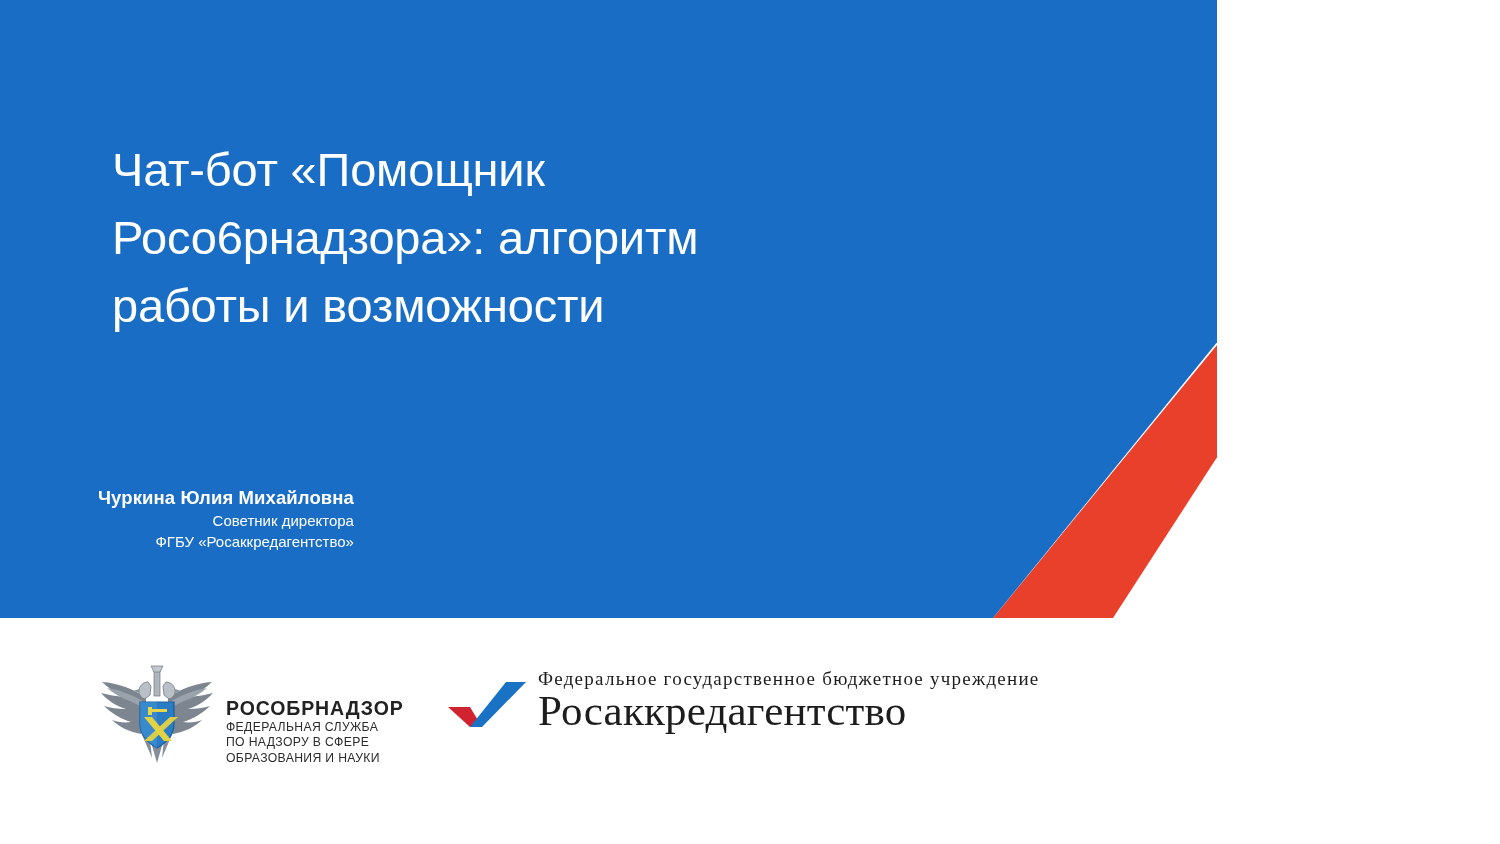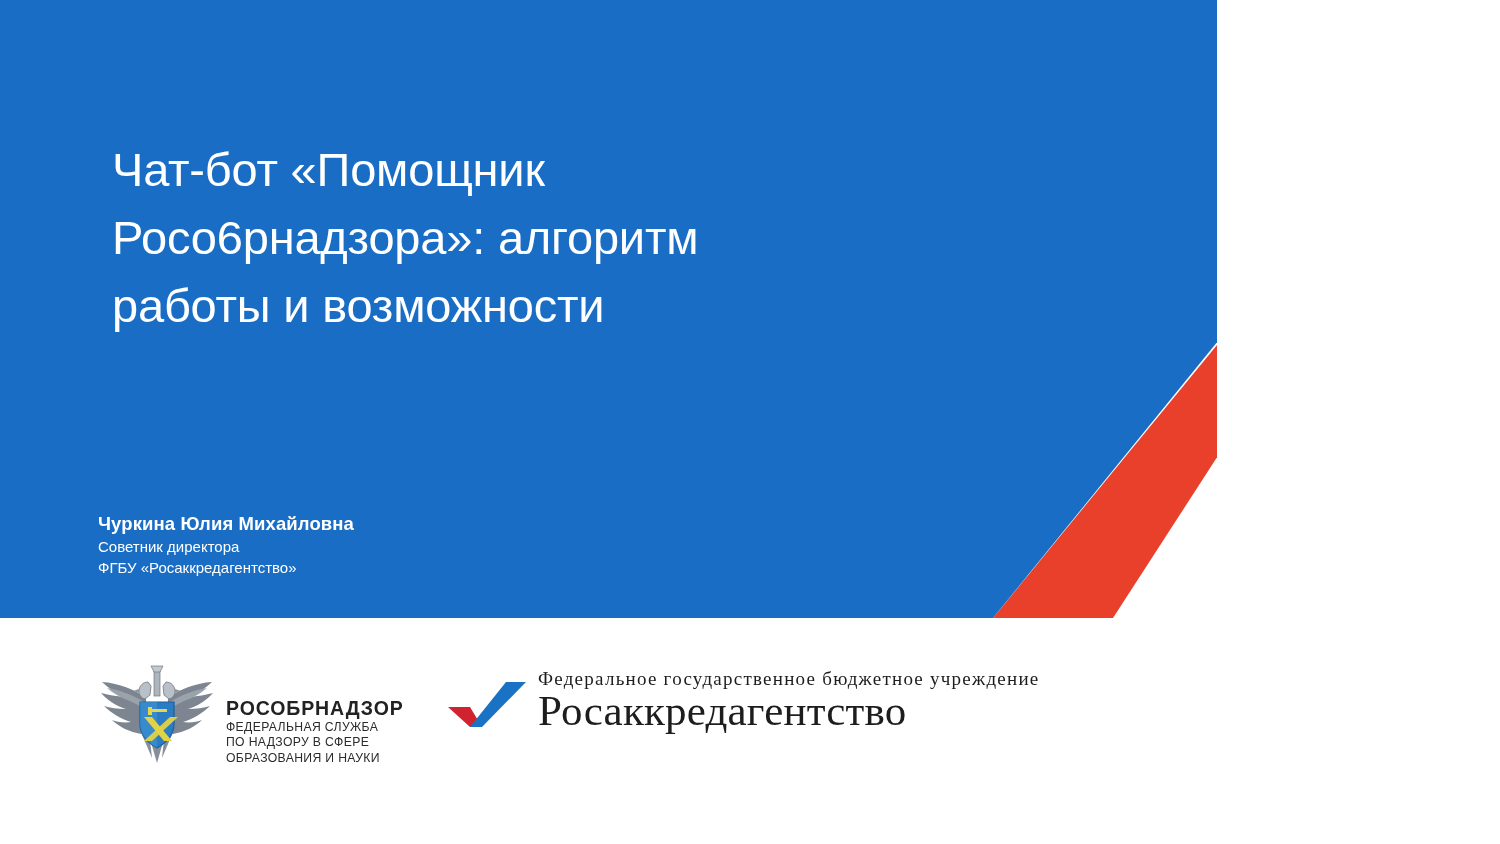--- a/index.html
+++ b/index.html
@@ -55,7 +55,7 @@
   .author-block {
     position: absolute;
     left: 98px;
-    top: 512px;
+    top: 486px;
   }
   .author-name {
     color: #ffffff;

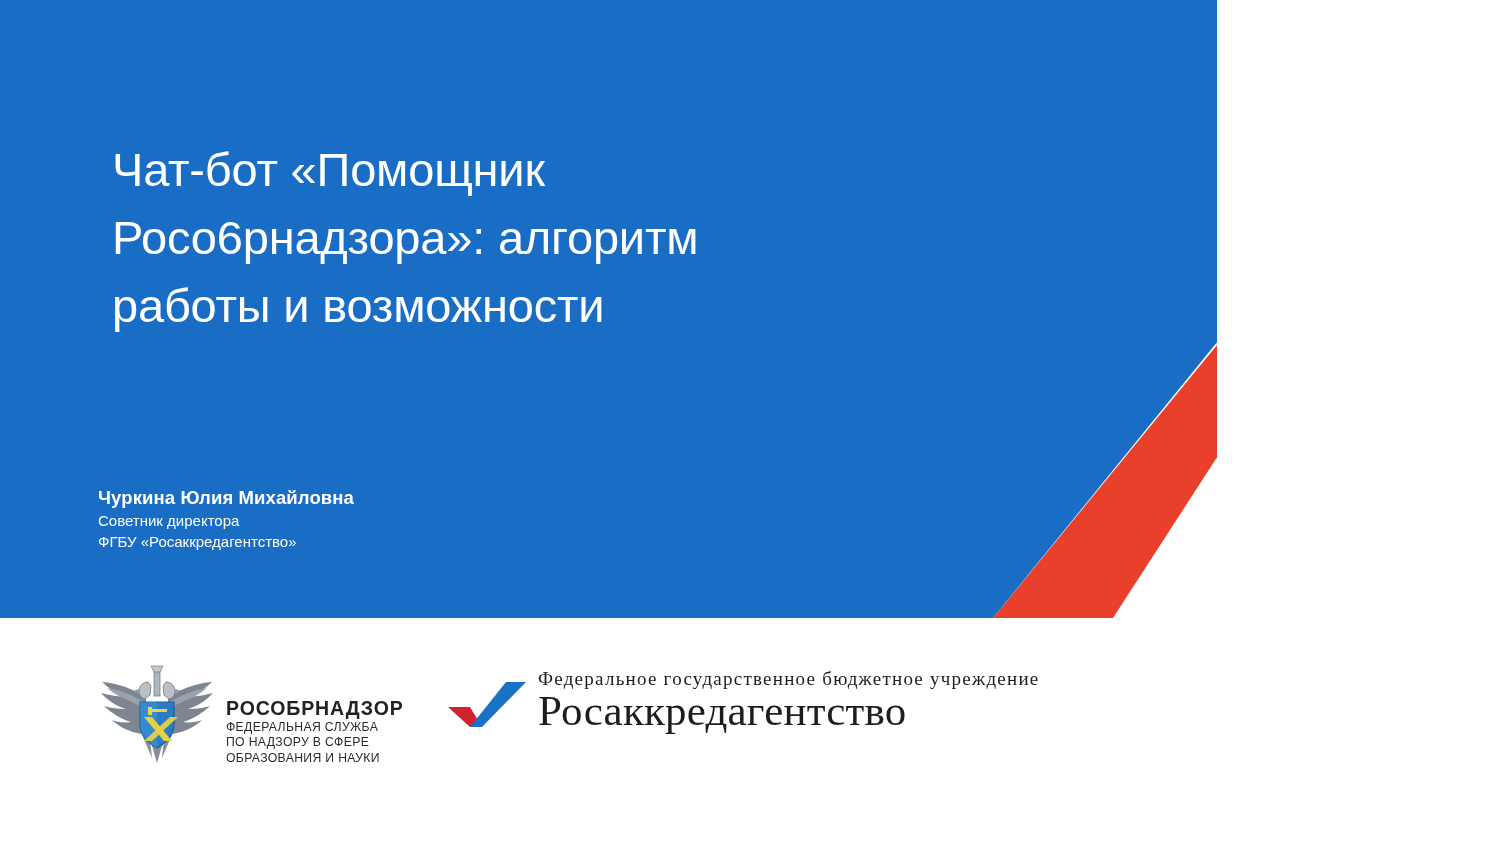--- a/index.html
+++ b/index.html
@@ -70,6 +70,7 @@
     font-size: 15px;
     font-weight: 400;
     line-height: 21px;
+    text-align: right;
   }
 
   

